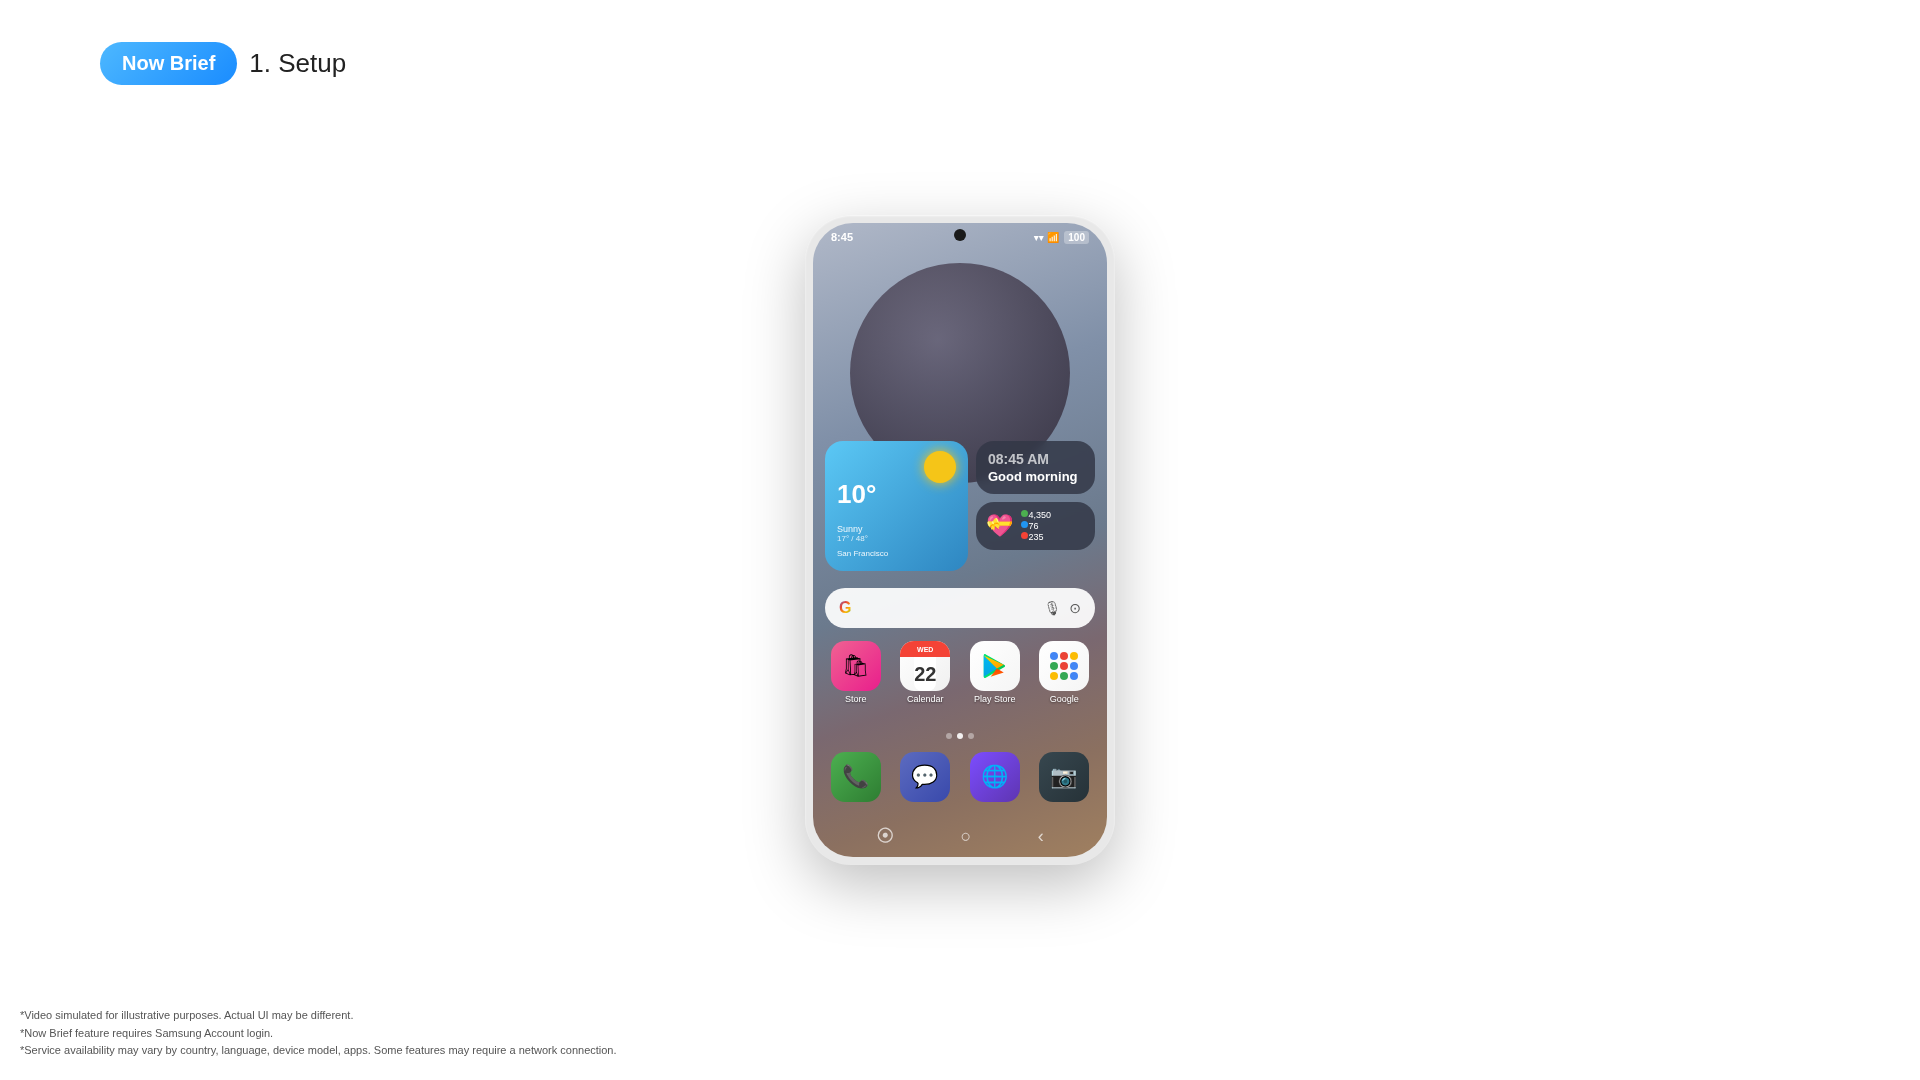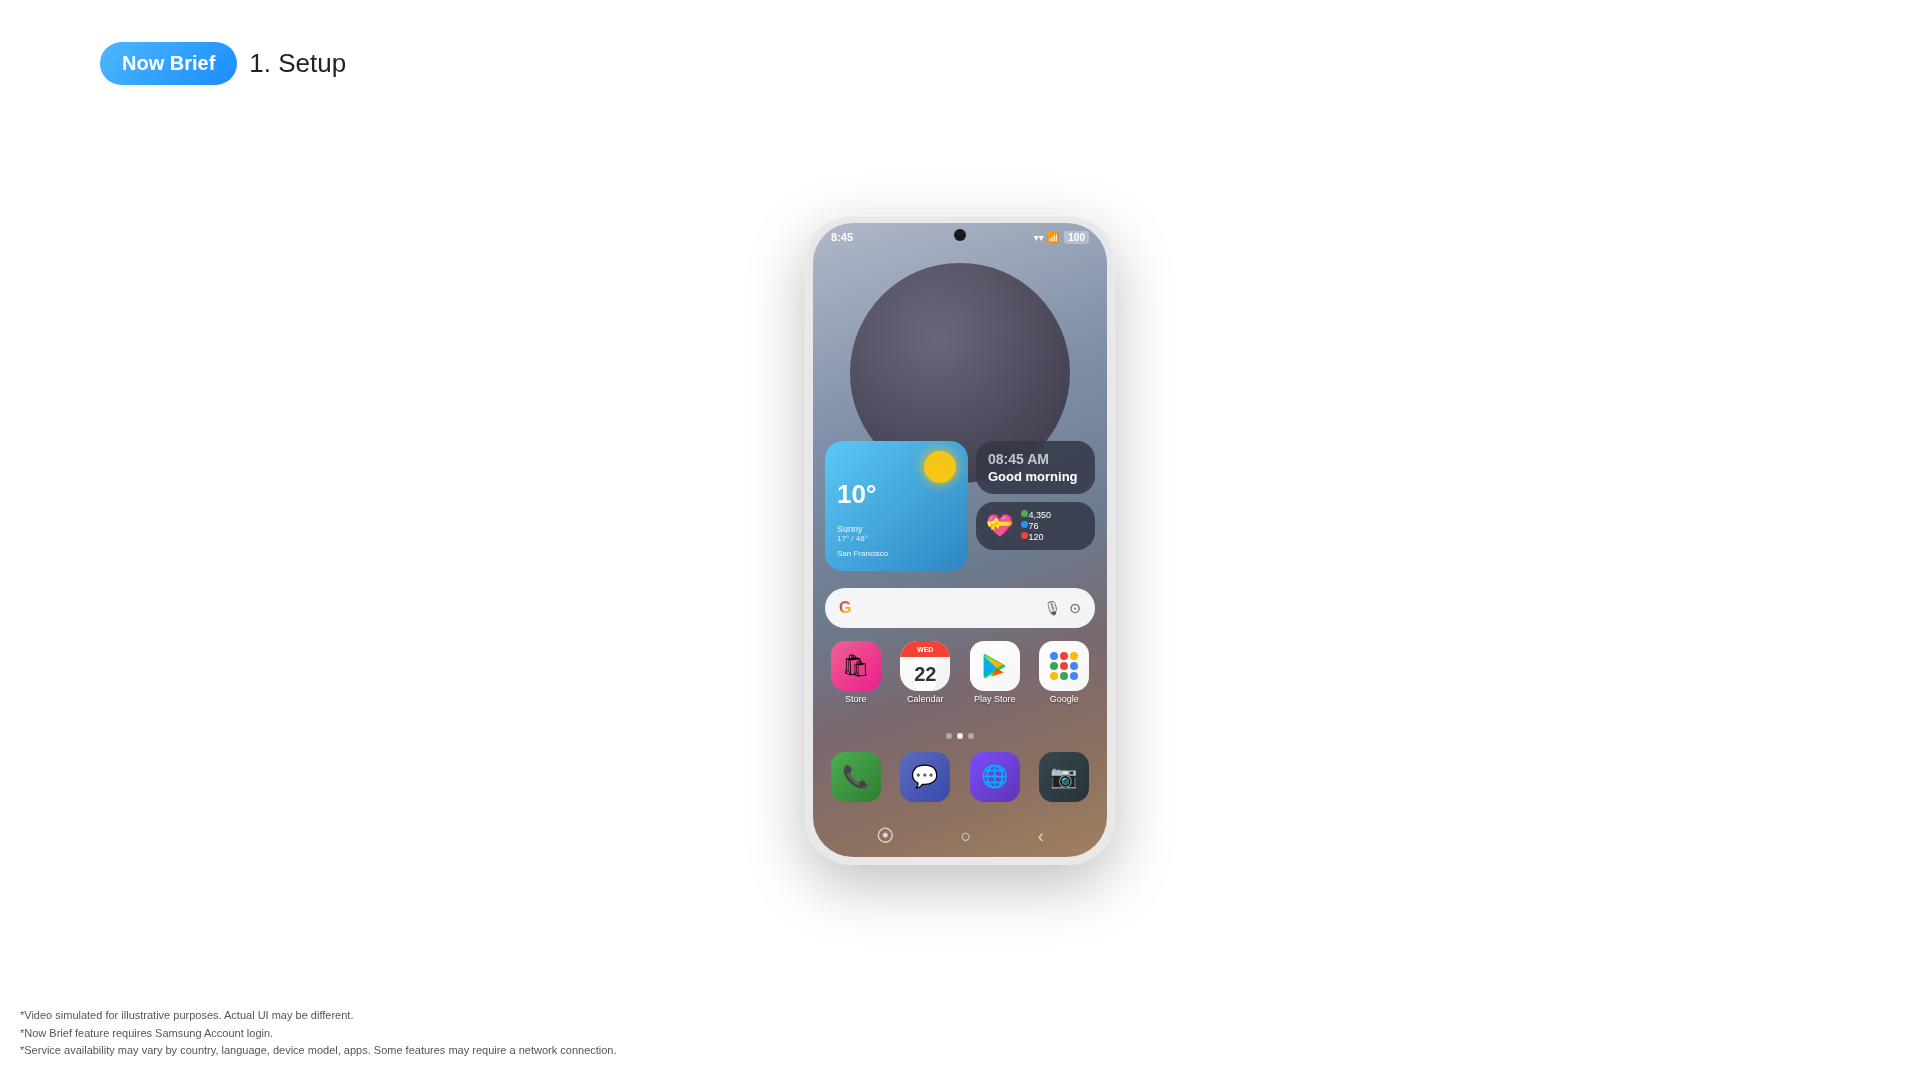--- a/index.html
+++ b/index.html
@@ -479,7 +479,7 @@
               </div>
               <div class="health-stat">
                 <div class="dot-red"></div>
-                <span>120</span>
+                <span>235</span>
               </div>
             </div>
           </div>

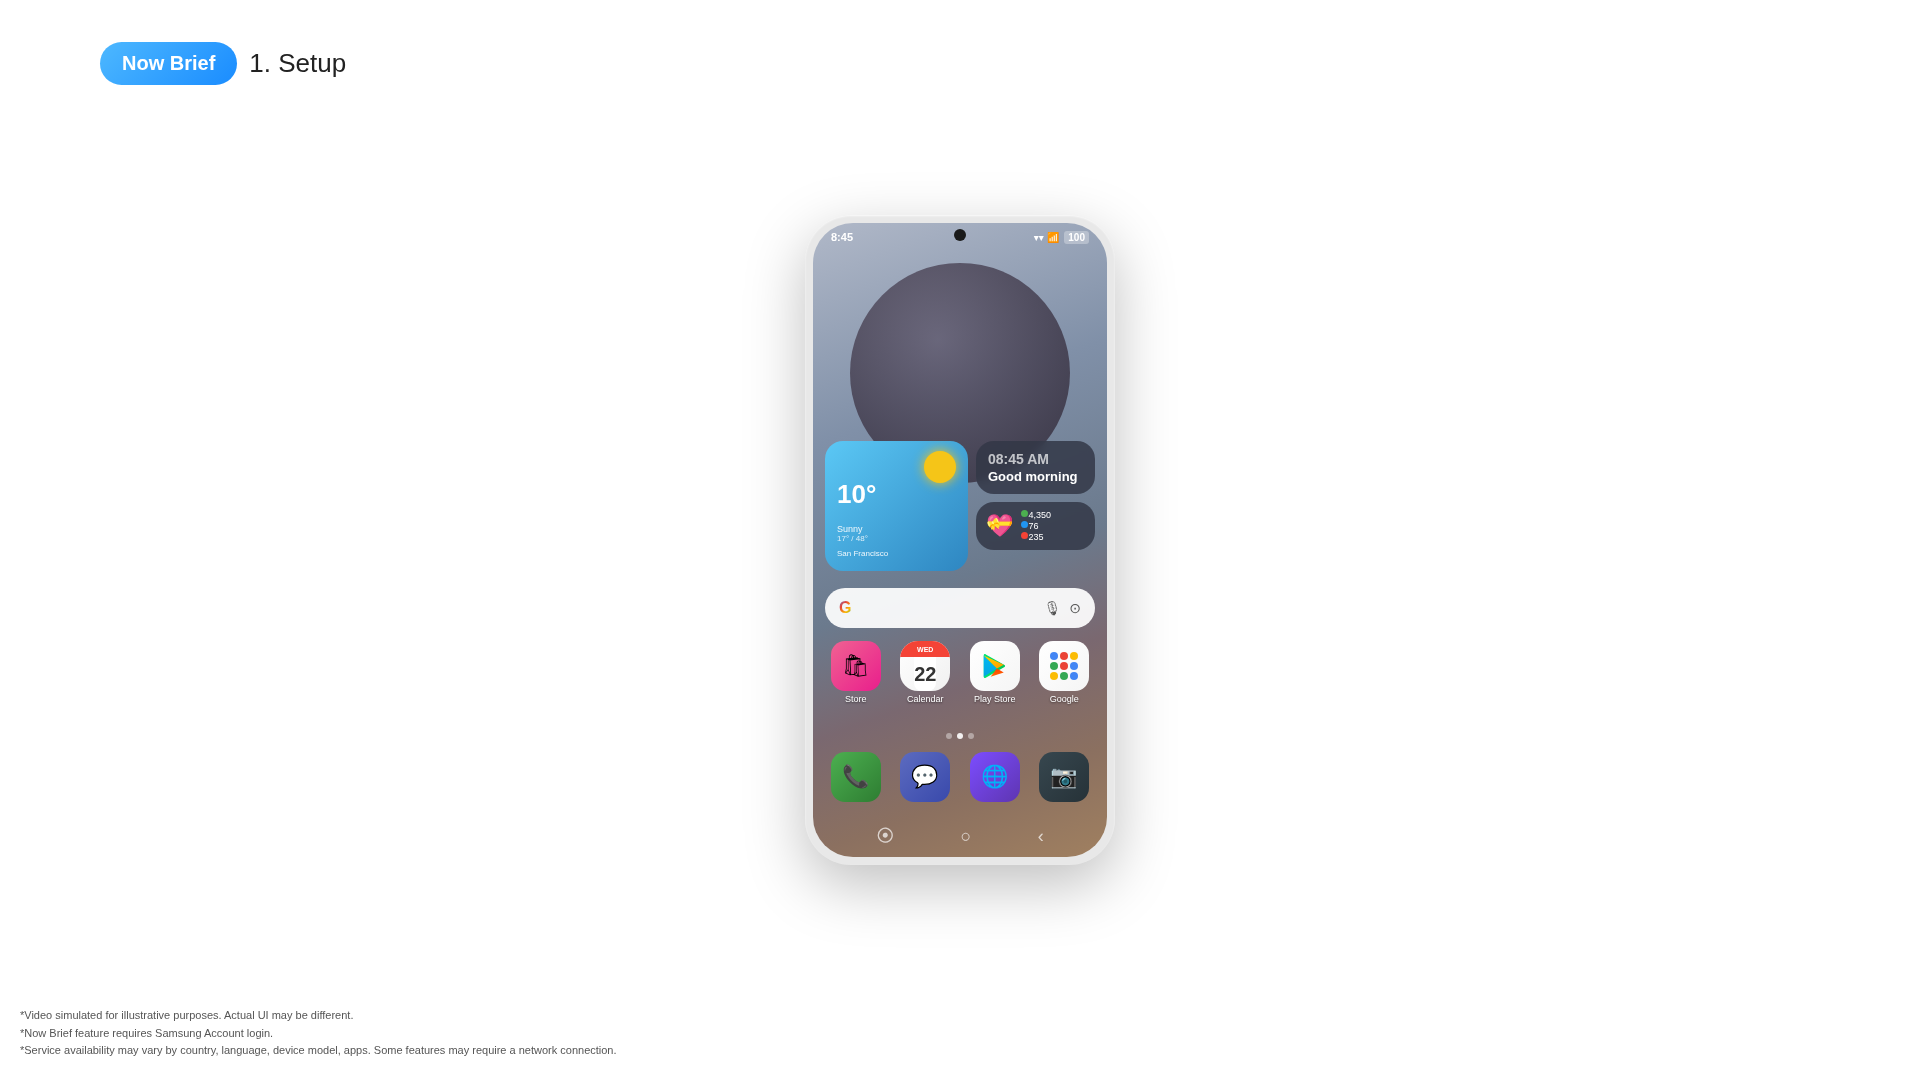--- a/index.html
+++ b/index.html
@@ -396,7 +396,6 @@
       flex-direction: column;
       padding: 0;
       overflow: hidden;
-      border-radius: 18px;
     }
 
     

